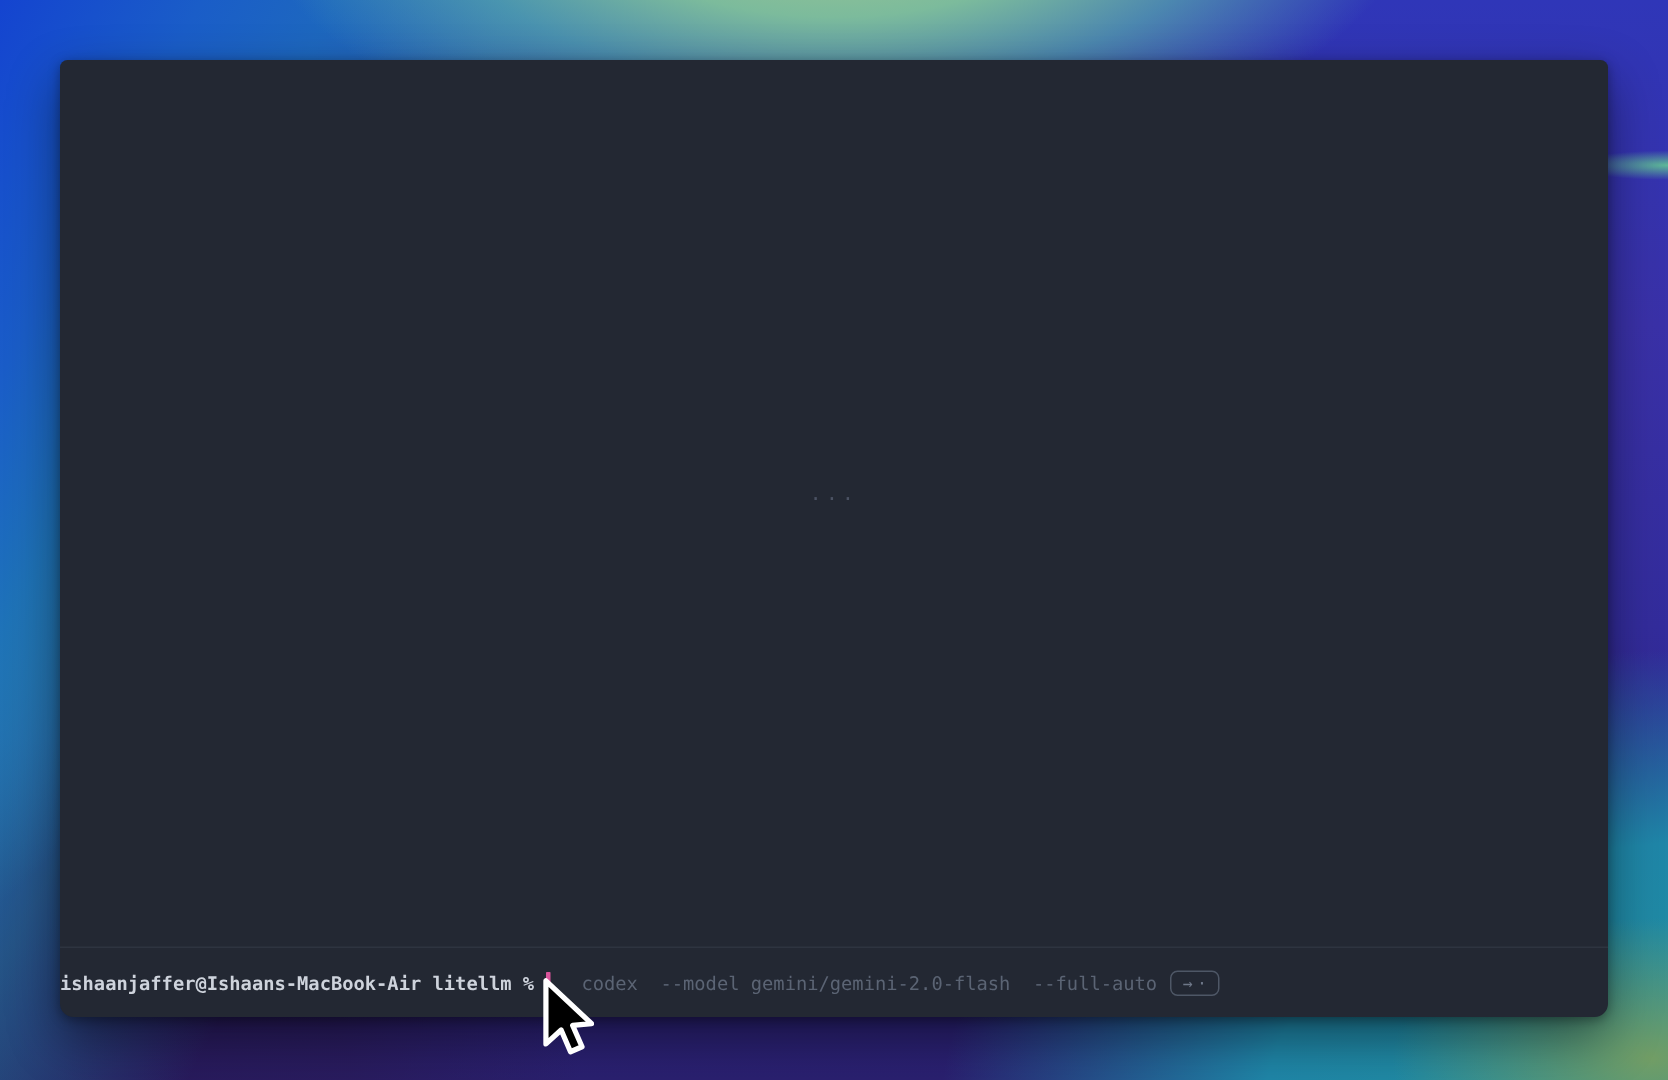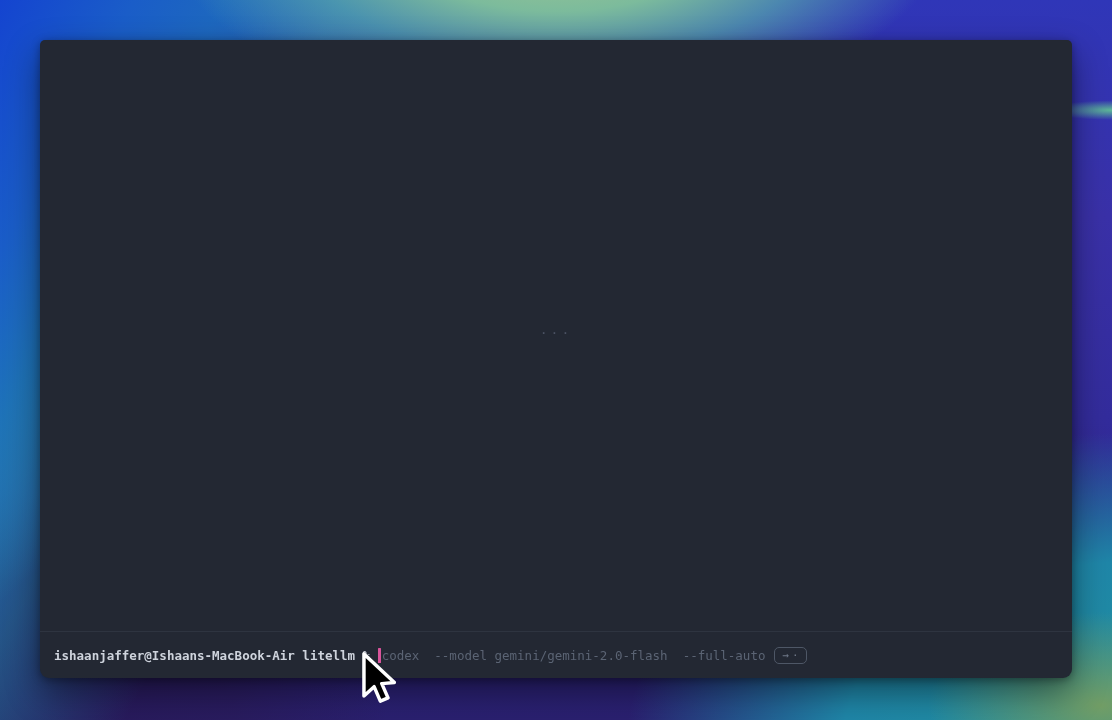--- a/index.html
+++ b/index.html
@@ -50,7 +50,7 @@
     position:absolute;left:0;right:0;bottom:0;height:47px;
     border-top:1px solid var(--divider);
     display:flex;align-items:center;
-    padding:0 14px;
+    padding:0 0;
     font-size:12.5px;
     white-space:pre;
   }

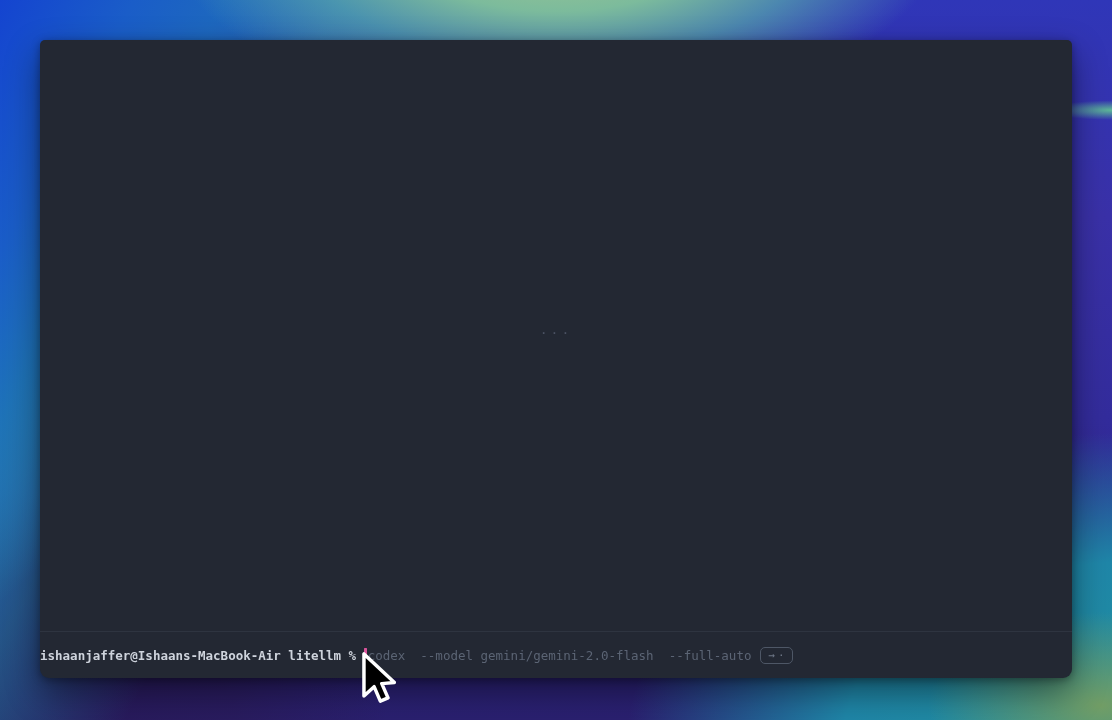--- a/index.html
+++ b/index.html
@@ -59,7 +59,7 @@
     width:3px;height:15px;background:var(--cursor-pink);
     margin:0 1px 0 0;flex:0 0 auto;border-radius:0.5px;
   }
-  .ghost{color:var(--ghost-text);white-space:pre;}
+  .ghost{color:var(--ghost-text);white-space:pre;margin-left:20px;}
   .hint-badge{
     display:inline-flex;align-items:center;gap:3px;
     margin-left:9px;padding:0 7px;height:17px;

